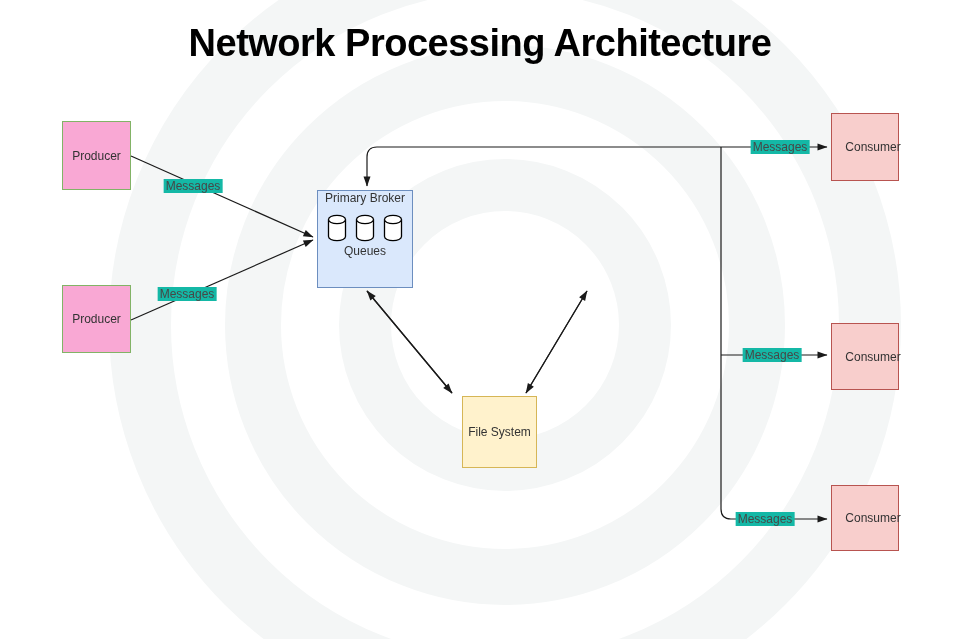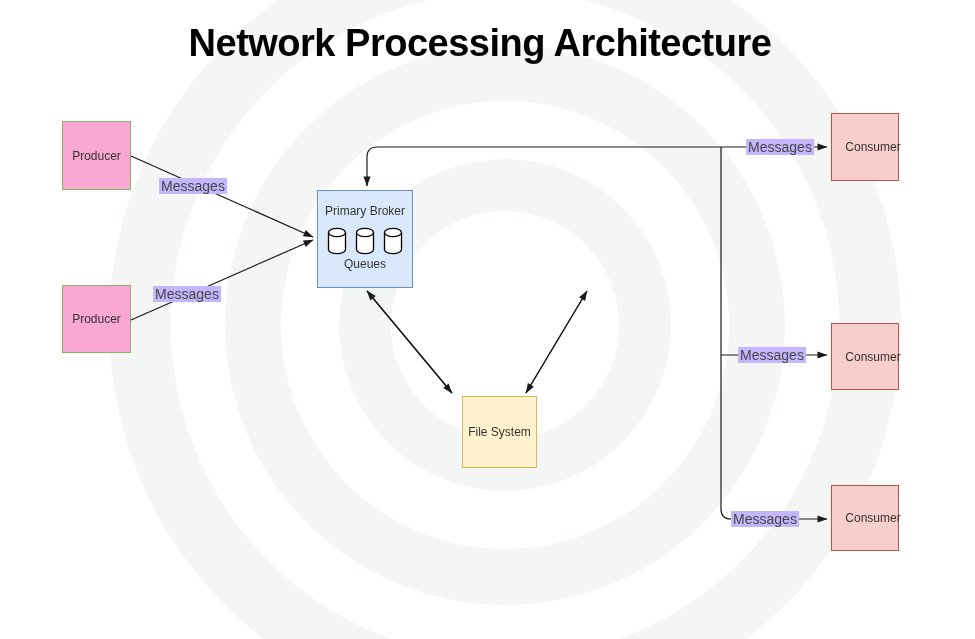--- a/index.html
+++ b/index.html
@@ -36,7 +36,7 @@
   .edges{position:absolute;left:0;top:0;z-index:3;pointer-events:none;}
   .edge-label{
     position:absolute;z-index:4;transform:translate(-50%,-50%);
-    background:#c4b5fd;padding:0 2px;font-size:14px;color:#474747;
+    background:#14b8a6;padding:0 2px;font-size:12px;color:#474747;
     white-space:nowrap;
   }
 </style>

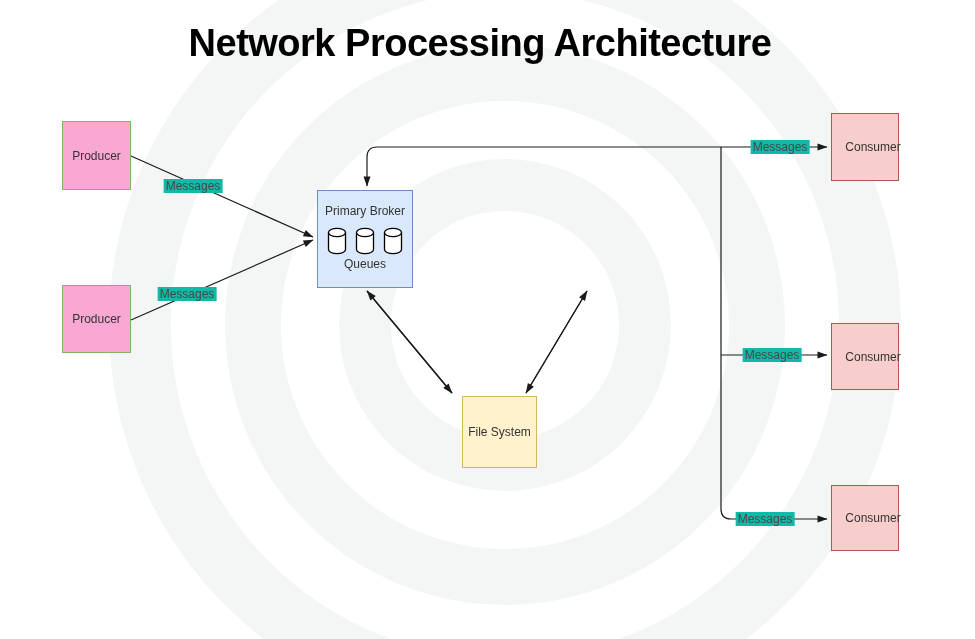--- a/index.html
+++ b/index.html
@@ -25,7 +25,7 @@
   #producer1{left:62px;top:121px;width:69px;height:69px;}
   #producer2{left:62px;top:285px;width:69px;height:68px;}
   #primary-broker{left:317px;top:190px;width:96px;height:98px;
-    flex-direction:column;justify-content:flex-start;padding-top:13px;}
+    flex-direction:column;justify-content:flex-start;}
   #failover-broker{left:541px;top:190px;width:97px;height:98px;}
   #file-system{left:452px;top:396px;width:75px;height:72px;margin-left:10px;}
   #consumer1{left:831px;top:113px;width:68px;height:68px;}

